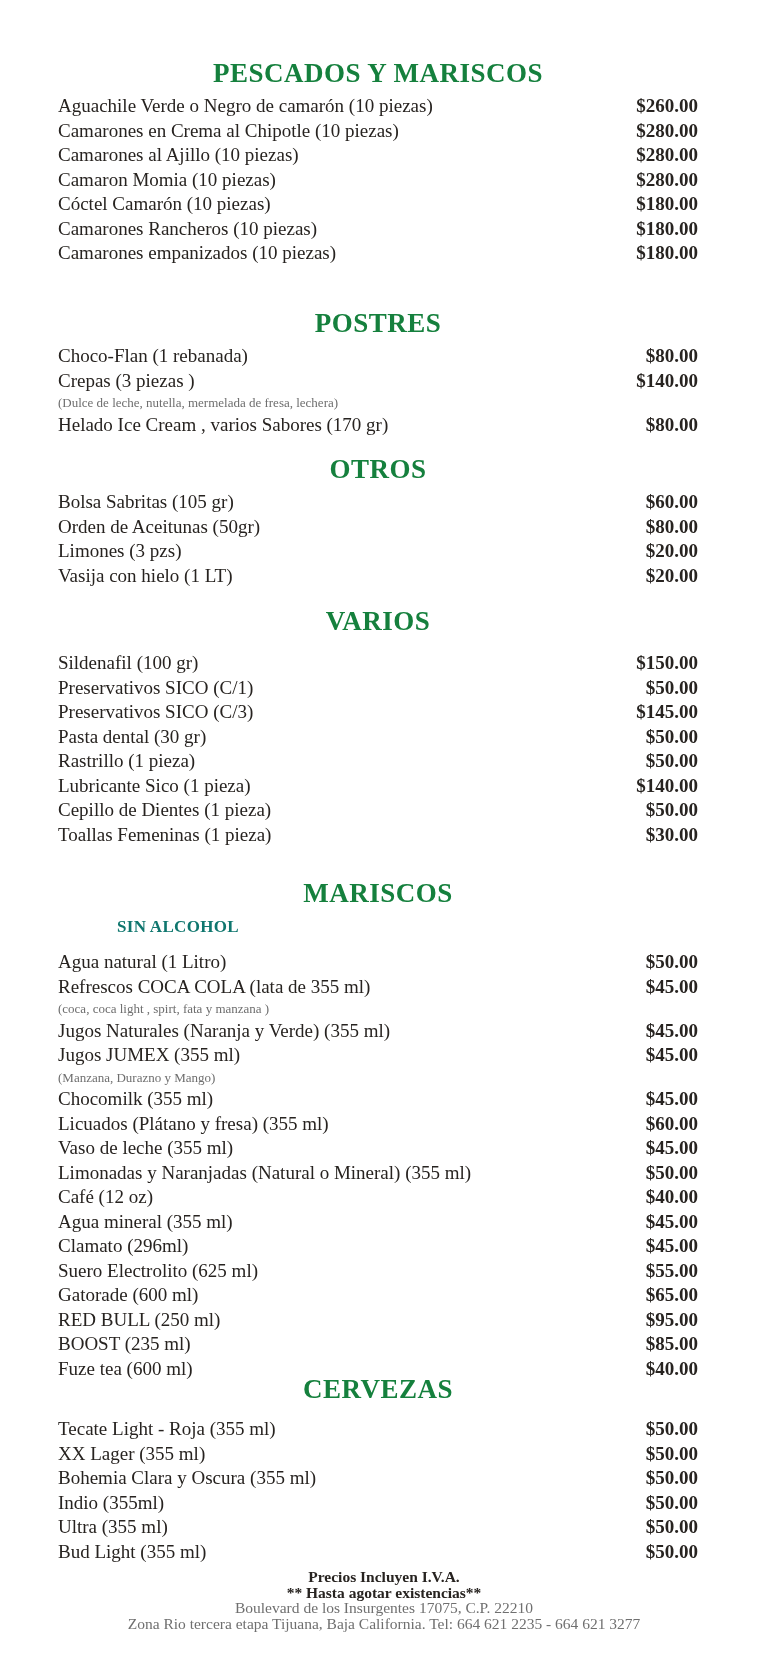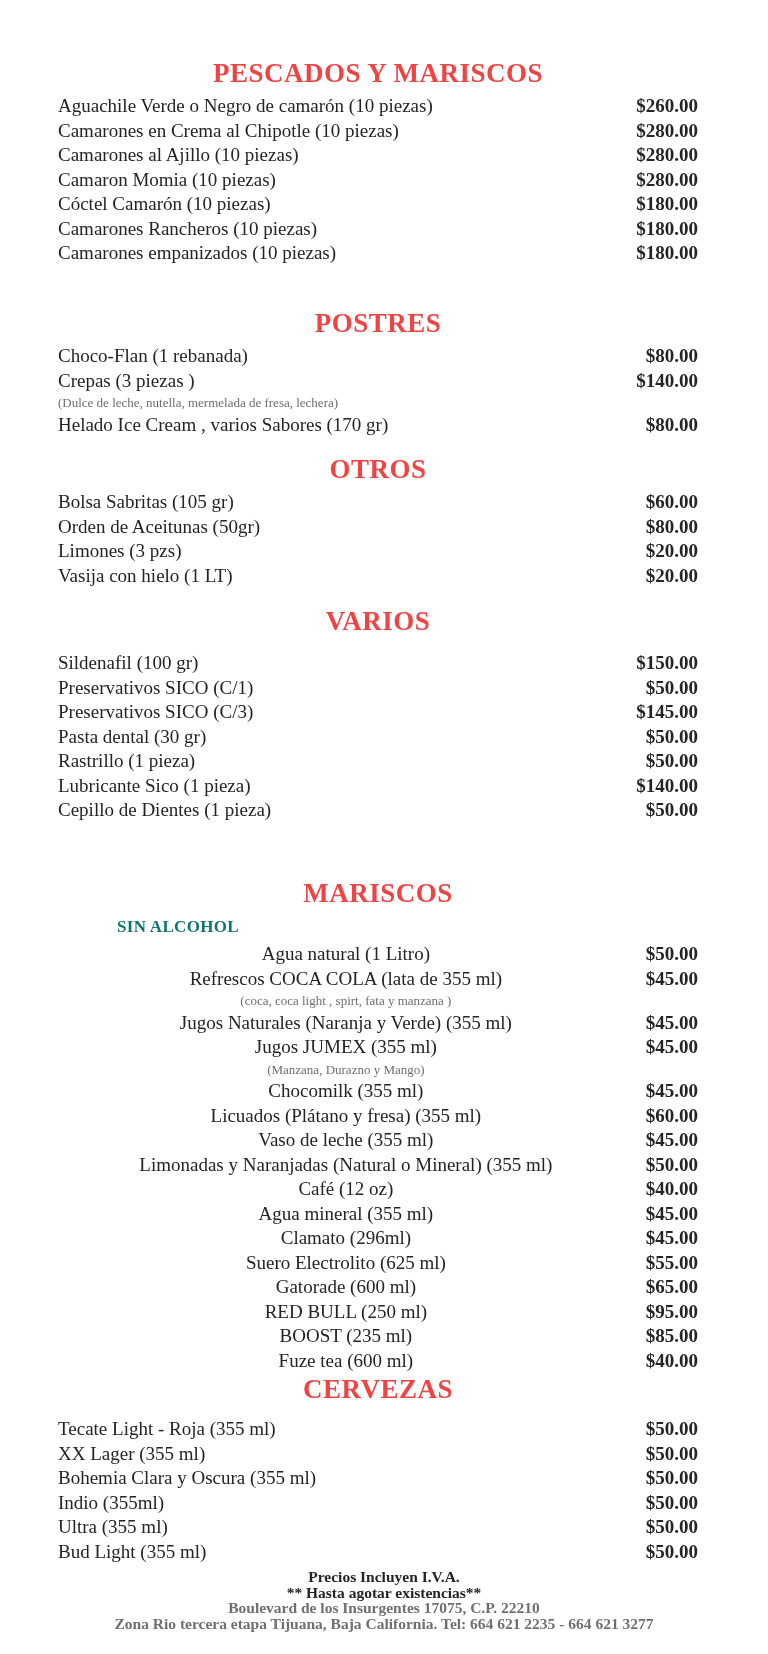--- a/index.html
+++ b/index.html
@@ -14,7 +14,7 @@
   .menu-section { position: absolute; left: 58px; right: 70px; }
   .section-title {
     margin: 0; text-align: center;
-    color: #ef4444; font-size: 27px; line-height: 34px;
+    color: #15803d; font-size: 27px; line-height: 34px;
     font-weight: 700; letter-spacing: 0.5px;
   }
   .items { margin-top: 4px; }

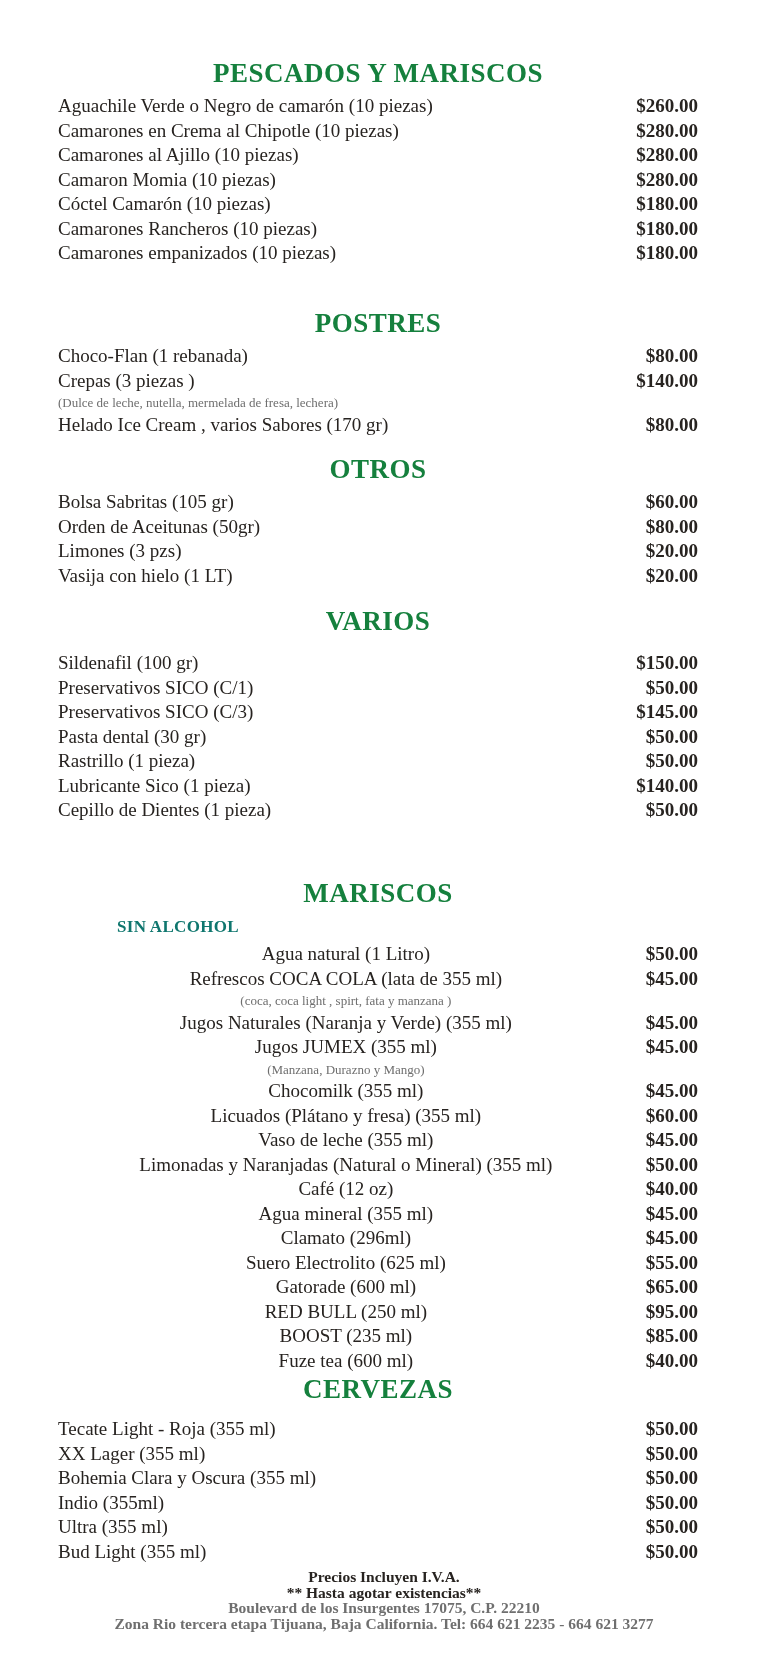--- a/index.html
+++ b/index.html
@@ -157,6 +157,10 @@
           <div class="left"><span class="item-name">Cepillo de Dientes (1 pieza)</span></div>
           <span class="item-price">$50.00</span>
         </div>
+        <div class="row">
+          <div class="left"><span class="item-name">Toallas Femeninas (1 pieza)</span></div>
+          <span class="item-price">$30.00</span>
+        </div>
       </div>
   </section>
 

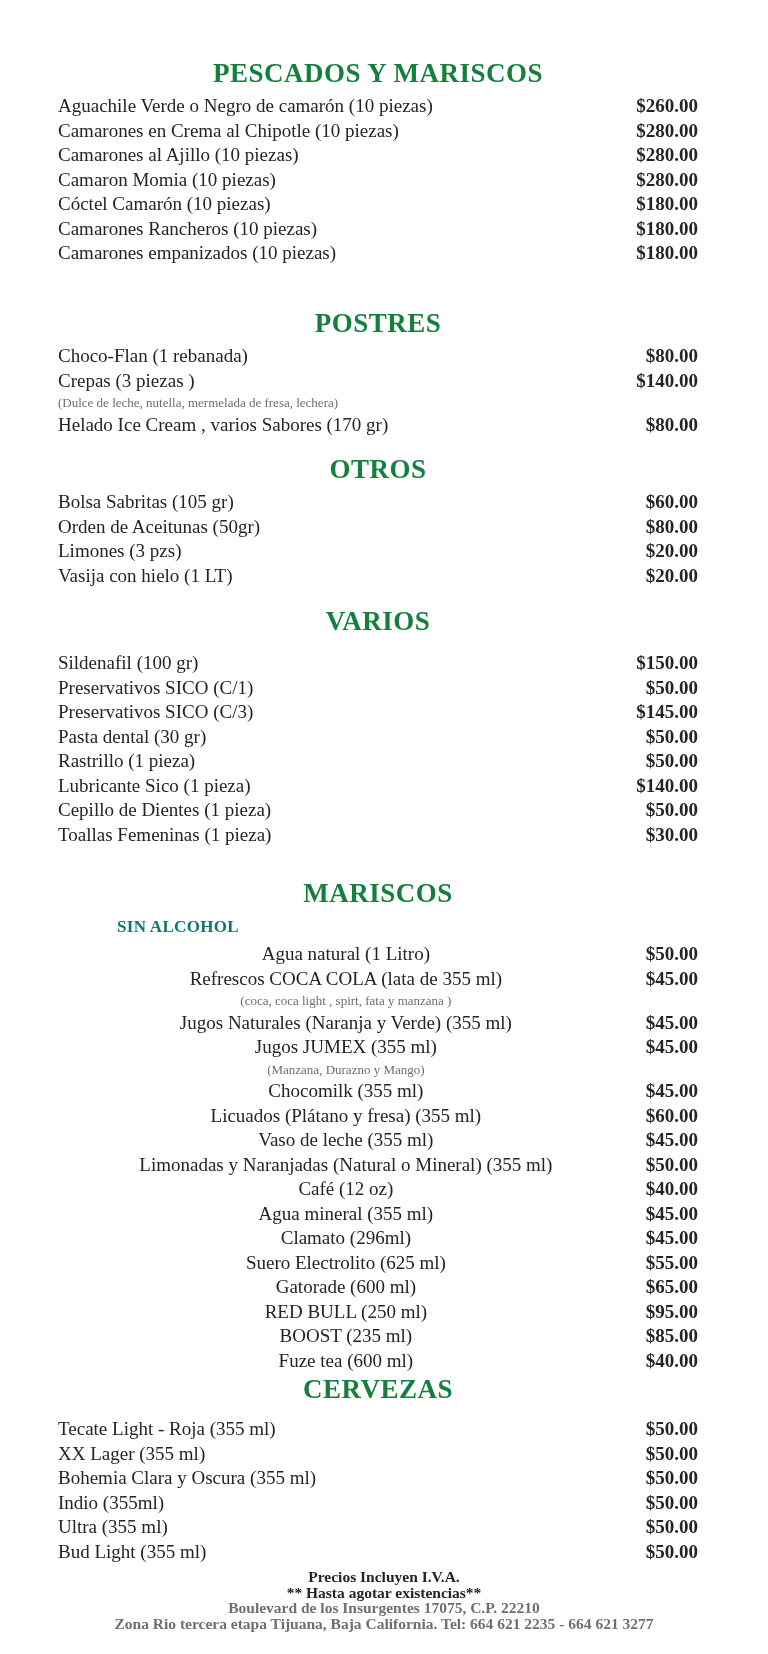--- a/index.html
+++ b/index.html
@@ -37,7 +37,7 @@
   #sec-4 { top: 876px; }
   #sec-5 { top: 1372px; }
   #sec-3 .items { margin-top: 13px; }
-  #sec-4 .items { margin-top: 5px; text-align: center; }
+  #sec-4 .items { margin-top: 13px; }
   #sec-5 .items { margin-top: 11px; }
   .menu-footer {
     position: absolute; left: 0; right: 0; top: 1569px;

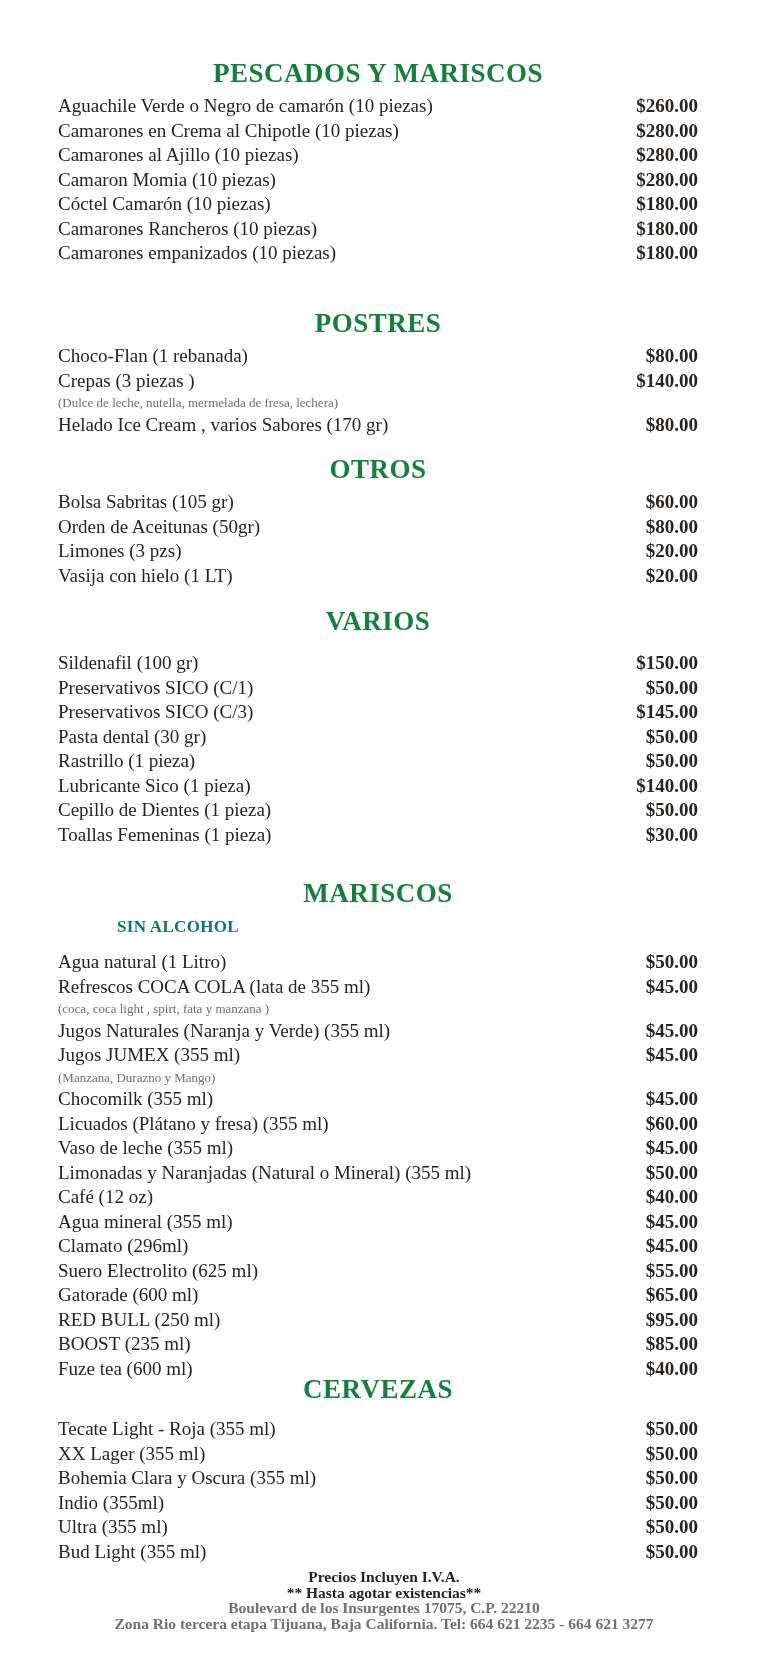--- a/index.html
+++ b/index.html
@@ -45,7 +45,7 @@
   }
   .f-line { font-size: 15.5px; line-height: 15.5px; }
   .f-bold { font-weight: 700; }
-  .f-gray { color: #6f6f6f; font-weight: 700; }
+  .f-gray { color: #6f6f6f; font-weight: 400; }
 </style>
 </head>
 <body>

